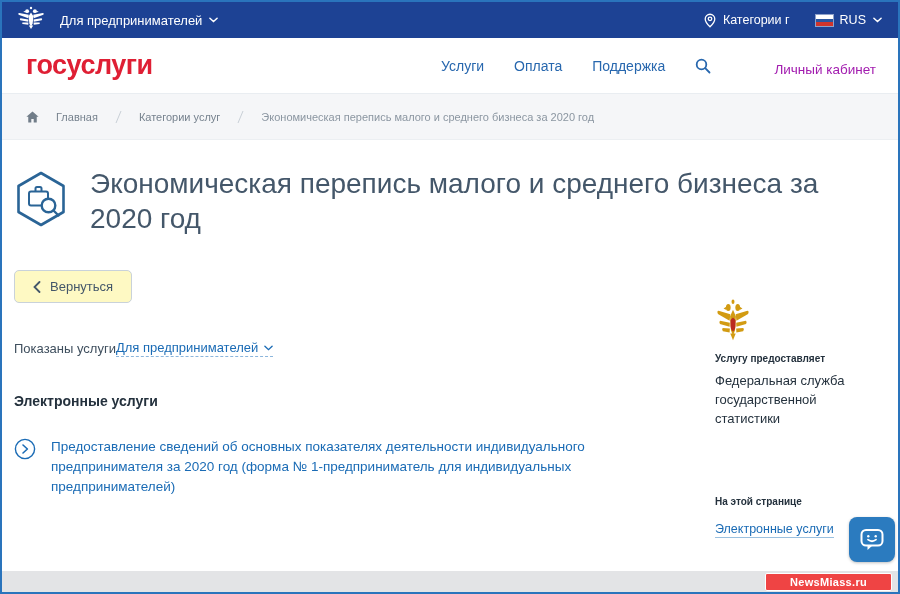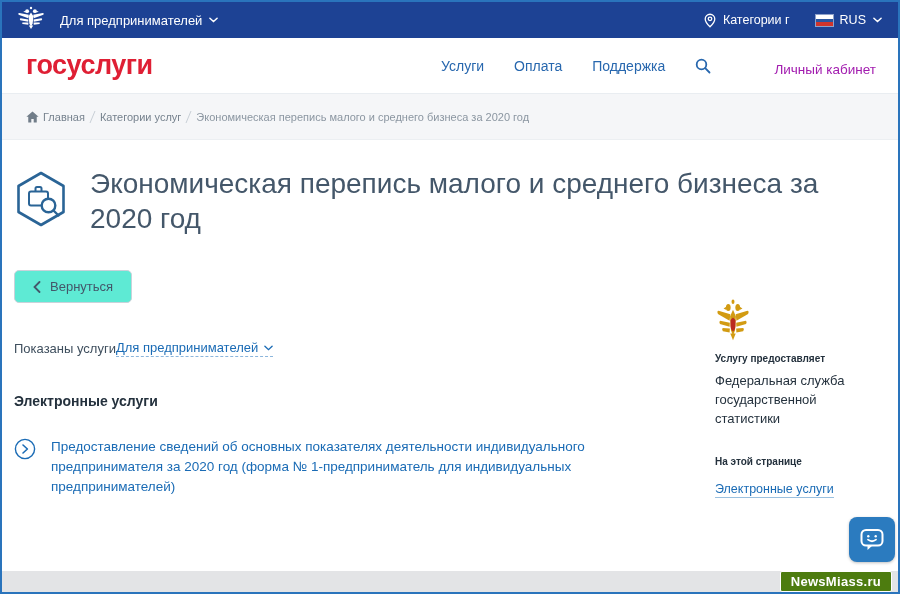--- a/index.html
+++ b/index.html
@@ -23,7 +23,7 @@
   .account { margin-left:auto; color:#a21caf; font-size:13.5px; text-decoration:none;margin-top:8px; }
 
   
-  .breadcrumbs { height:46px; background:#f5f6f8; display:flex; align-items:center; padding:0 24px; gap:4px; border-bottom:1px solid #eceff2; font-size:11px; }
+  .breadcrumbs { height:46px; background:#f5f6f8; display:flex; align-items:center; padding:0 24px; gap:17px; border-bottom:1px solid #eceff2; font-size:11px; }
   .crumb { color:#76828e; text-decoration:none; }
   .crumb.current { color:#8b96a1; }
   .crumb-home { display:flex; align-items:center; }

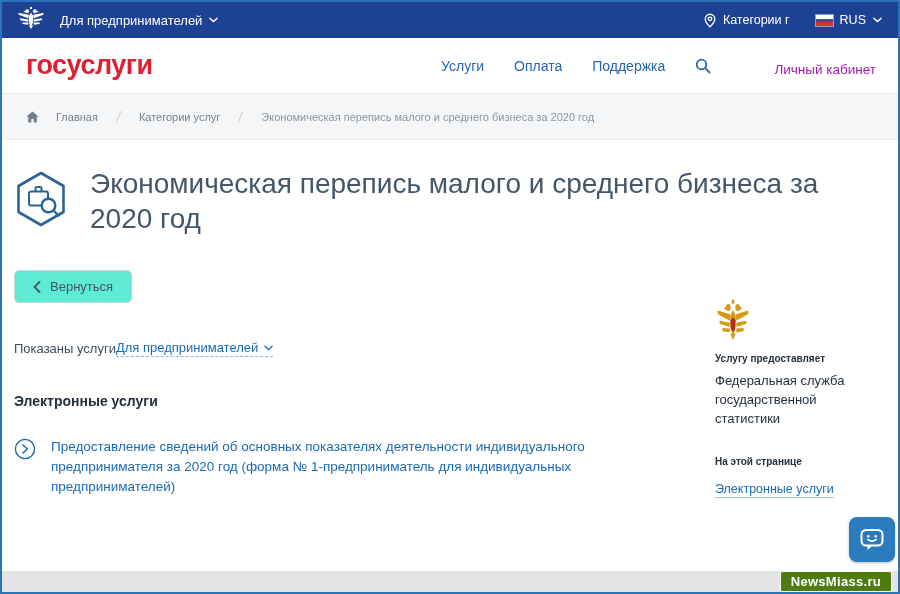--- a/index.html
+++ b/index.html
@@ -34,7 +34,7 @@
   .hex-icon { flex:0 0 auto; margin-top:2px; }
   h1.page-title { font-size:28px; font-weight:400; color:#44576a; line-height:35px; max-width:790px; margin-top:-2px; }
 
-  .back-btn { margin-top:34px; display:inline-flex; align-items:center; gap:9px; height:33px; padding:0 18px; border:1px solid #c9d2da; border-radius:5px; background:#5eead4; color:#44576a; font-size:13px; font-family:inherit; cursor:pointer; }
+  .back-btn { margin-top:34px; display:inline-flex; align-items:center; gap:9px; height:33px; padding:0 18px; border:1px solid #c9d2da; border-radius:5px; background:#fef9c3; color:#44576a; font-size:13px; font-family:inherit; cursor:pointer; }
 
   .filter-row { margin-top:37px; display:flex; align-items:center; font-size:13px; color:#3f4f5e; }
   .filter-link { display:inline-flex; align-items:center; gap:6px; color:#1a6bb5; text-decoration:none; border-bottom:1px dashed #8cb6dc; padding-bottom:1px; cursor:pointer; }

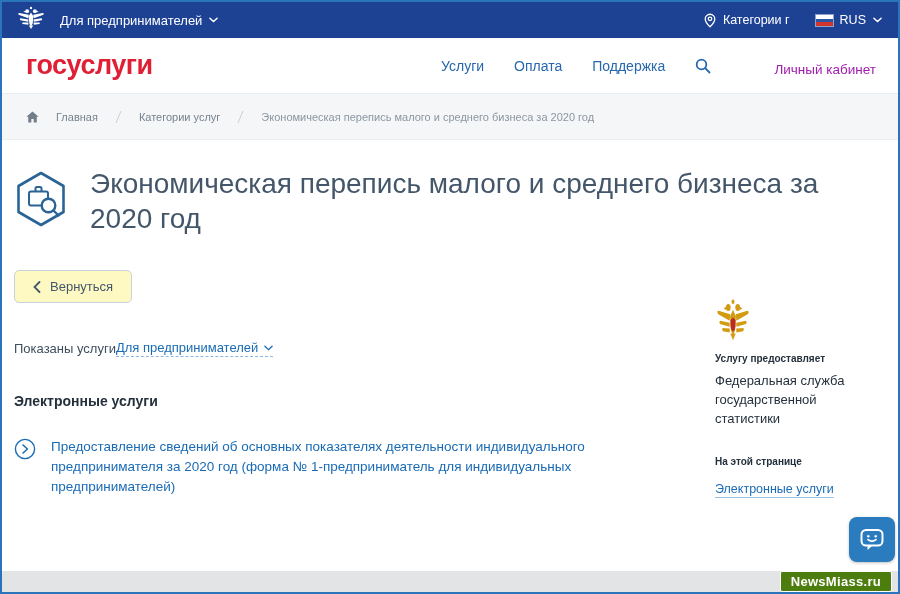--- a/index.html
+++ b/index.html
@@ -49,7 +49,7 @@
   .aside-h { font-weight:bold; font-size:10px; color:#24313d; }
   .provider-h { margin-top:8px; }
   .provider-name { margin-top:7px; line-height:19px; max-width:170px; }
-  .onpage-h { margin-top:28px; }
+  .onpage-h { margin-top:68px; }
   .onpage-link { display:inline-block; margin-top:15px; color:#1a6bb5; font-size:12.5px; text-decoration:none; border-bottom:1px solid #9bc1e0; padding-bottom:1px; }
 
   

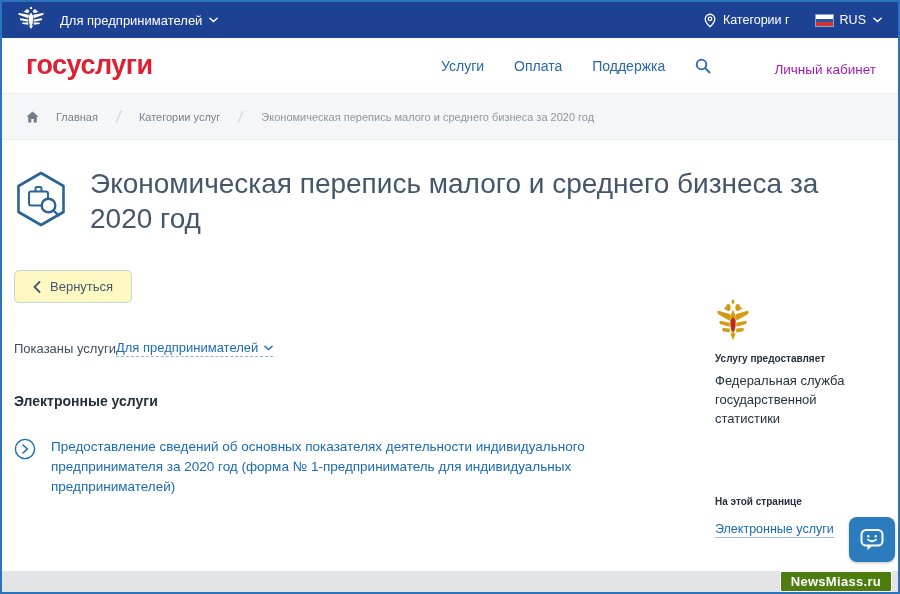--- a/index.html
+++ b/index.html
@@ -57,7 +57,7 @@
 
   
   .footer-strip { position:absolute; left:0; right:0; bottom:0; height:21px; background:#e3e4e6; display:flex; align-items:center; justify-content:flex-end; padding-right:6px; }
-  .watermark { background:#4d7c0f; color:#fff; font-size:13px; font-weight:bold; padding:2px 10px; border:1px solid #fff; border-radius:2px; letter-spacing:.3px; }
+  .watermark { background:#ef4444; color:#fff; font-size:11px; font-weight:bold; padding:2px 24px; border:1px solid #fff; border-radius:2px; letter-spacing:.3px; }
 </style>
 </head>
 <body>

